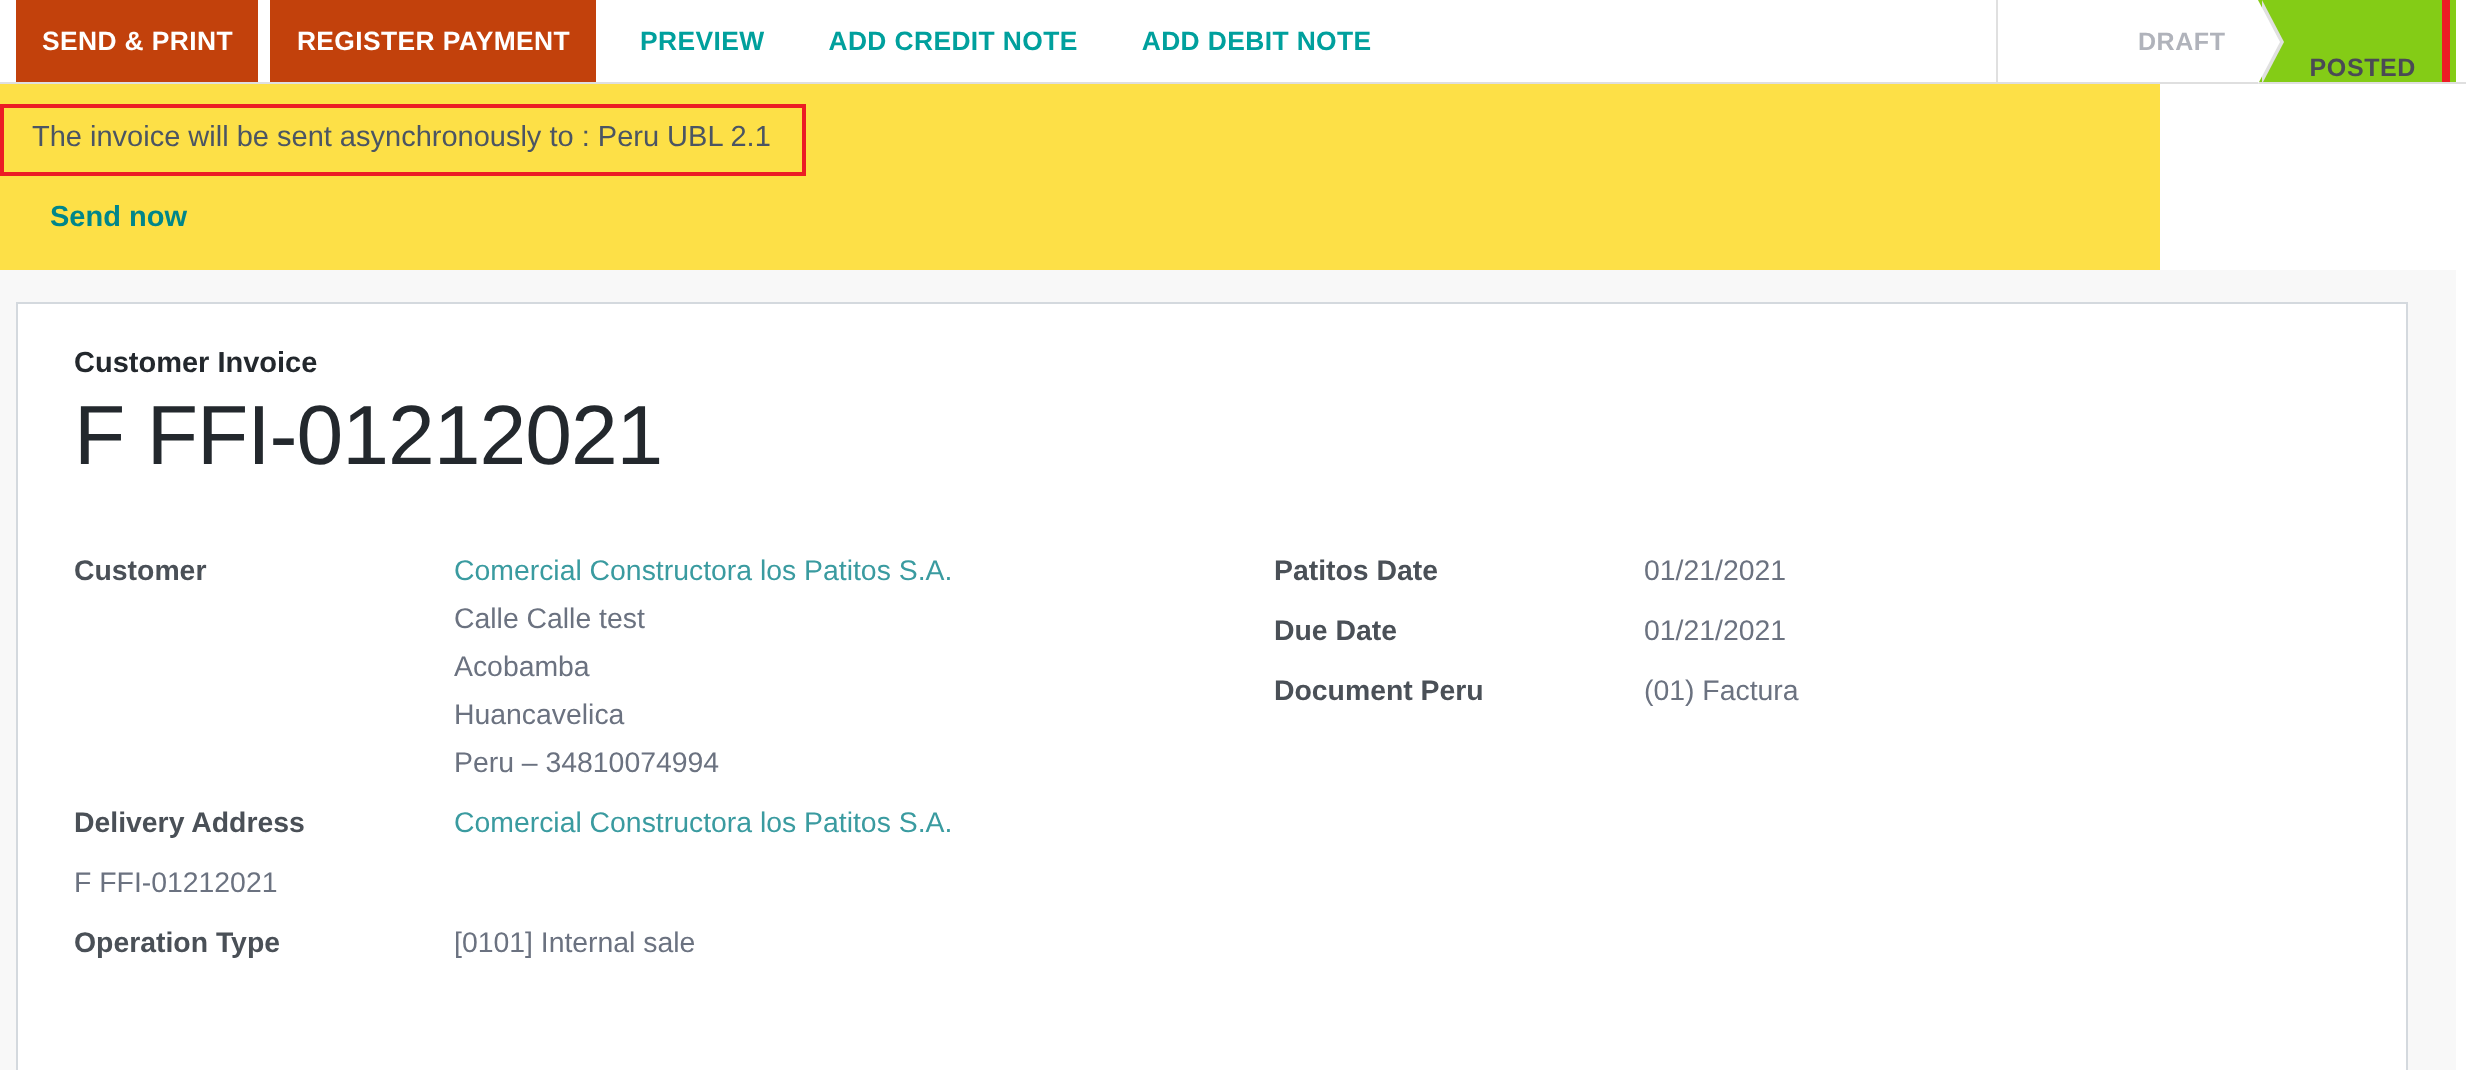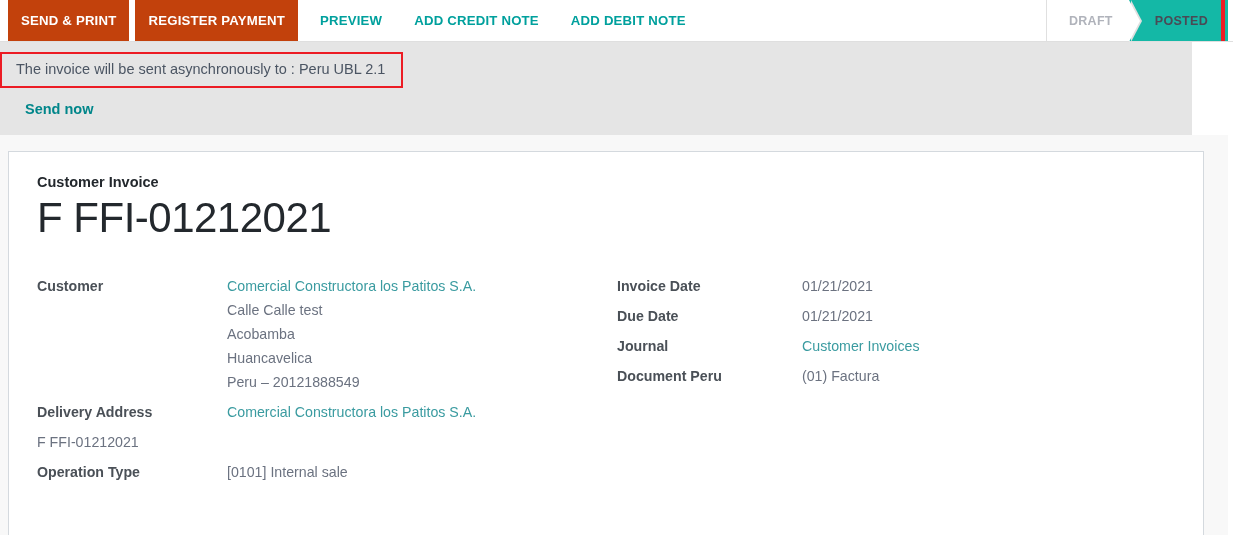--- a/index.html
+++ b/index.html
@@ -65,6 +65,7 @@
     display: flex;
     align-items: stretch;
     border-left: 1px solid #e0e0e0;
+    padding-left: 48px;
   }
   .status-step {
     position: relative;

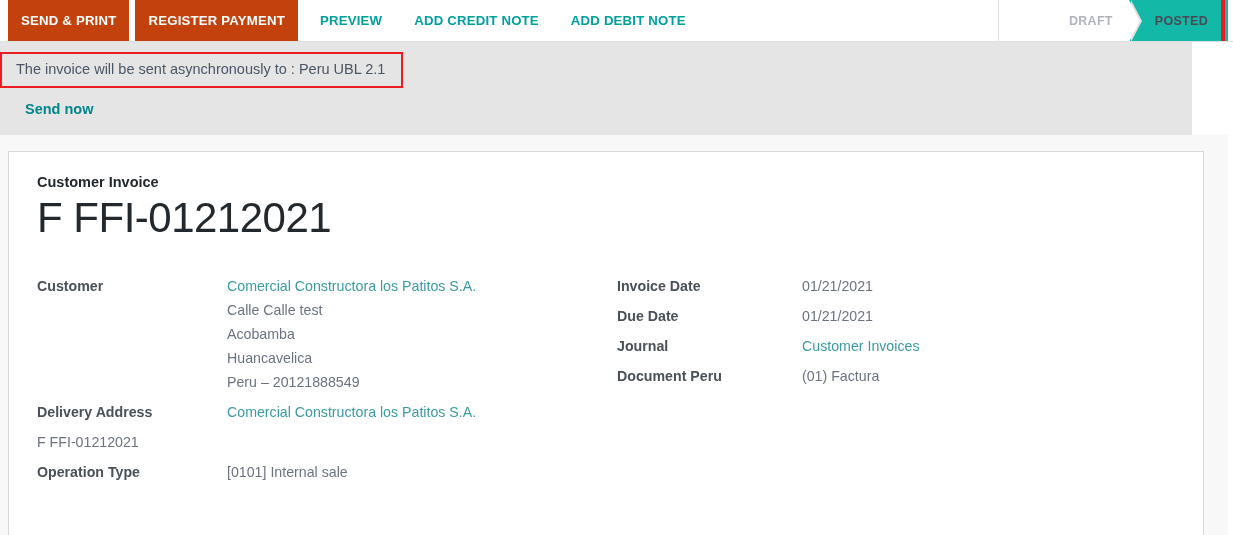--- a/index.html
+++ b/index.html
@@ -108,9 +108,10 @@
     z-index: 1;
   }
   .status-step.active {
-    background: #14b8a6;
+    background: #84cc16;
     color: #4a4a55;
     padding: 0 20px 0 26px;
+    align-items: flex-end;
   }
   .status-step.active::after { border-left-color: #eaecef; }
   .status-step.last::after, .status-step.last::before { display: none; }

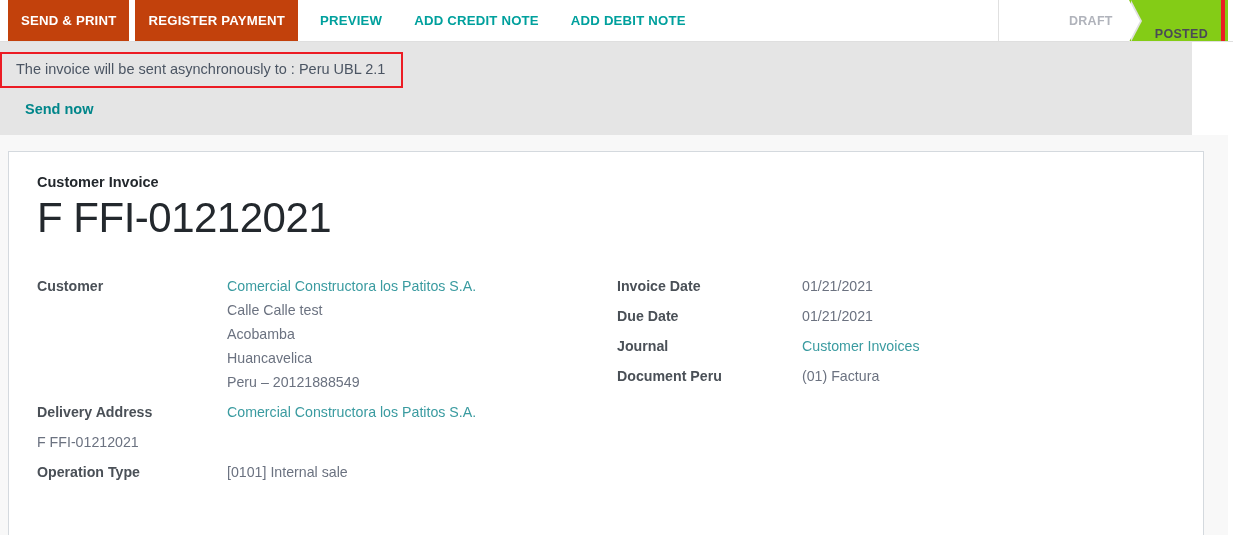--- a/index.html
+++ b/index.html
@@ -127,9 +127,9 @@
 
   
   .banner {
-    background: #e5e5e5;
+    background: #fde047;
     height: 93px;
-    width: 1192px;
+    width: 1080px;
     box-sizing: border-box;
     padding: 10px 0 0 0;
     position: relative;

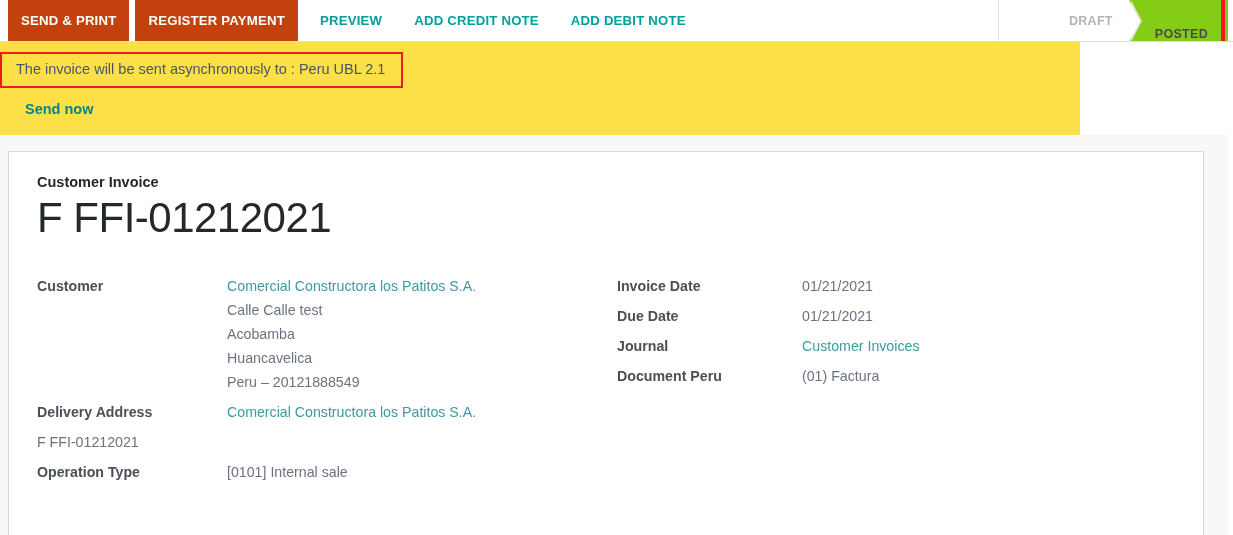--- a/index.html
+++ b/index.html
@@ -188,6 +188,7 @@
 
   .fields {
     display: flex;
+    gap: 20px;
   }
   .col-left { width: 580px; }
   .col-right { width: 480px; }

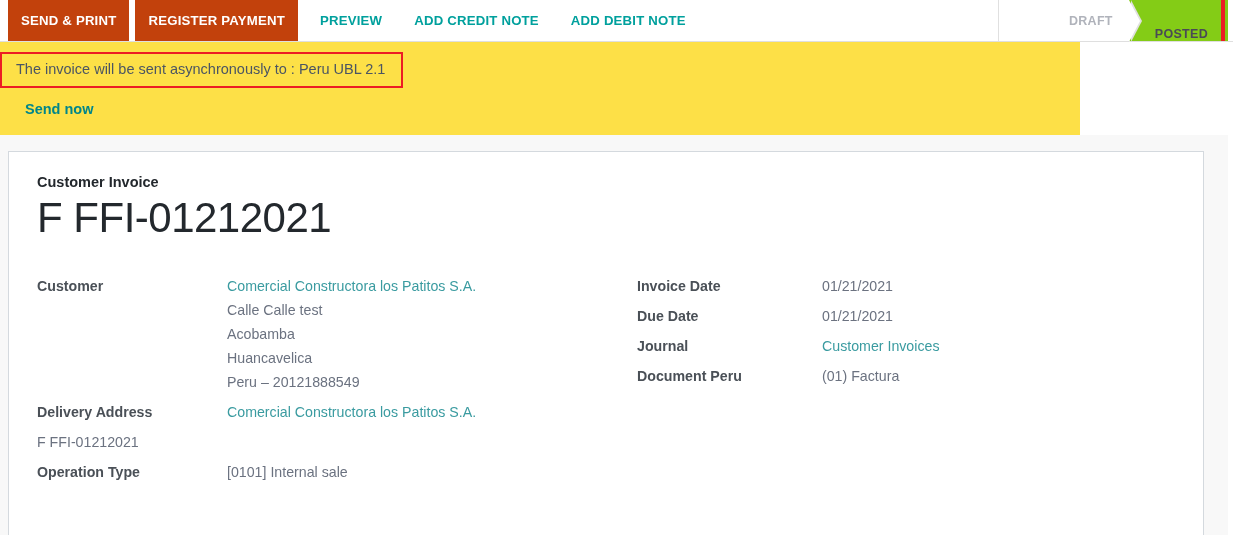--- a/index.html
+++ b/index.html
@@ -305,7 +305,7 @@
       <div class="col-right">
 
         <div class="field-row">
-          <div class="field-label">Invoice Date</div>
+          <div class="field-label">Patitos Date</div>
           <div class="field-value">01/21/2021</div>
         </div>
 

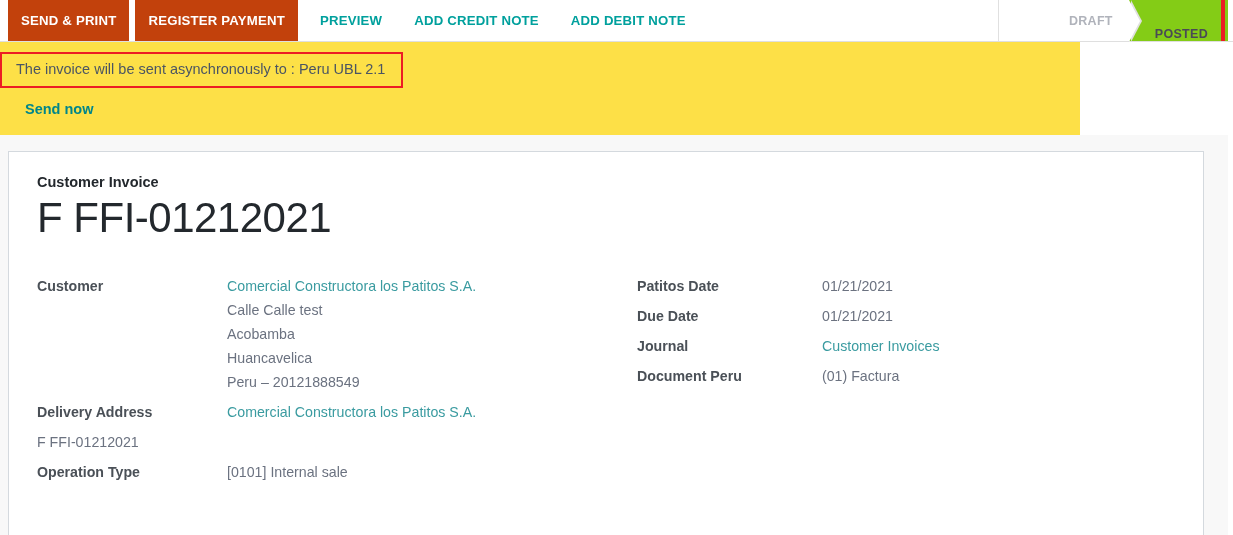--- a/index.html
+++ b/index.html
@@ -314,10 +314,6 @@
           <div class="field-value">01/21/2021</div>
         </div>
 
-        <div class="field-row">
-          <div class="field-label">Journal</div>
-          <div class="field-value link">Customer Invoices</div>
-        </div>
 
         <div class="field-row">
           <div class="field-label">Document Peru</div>

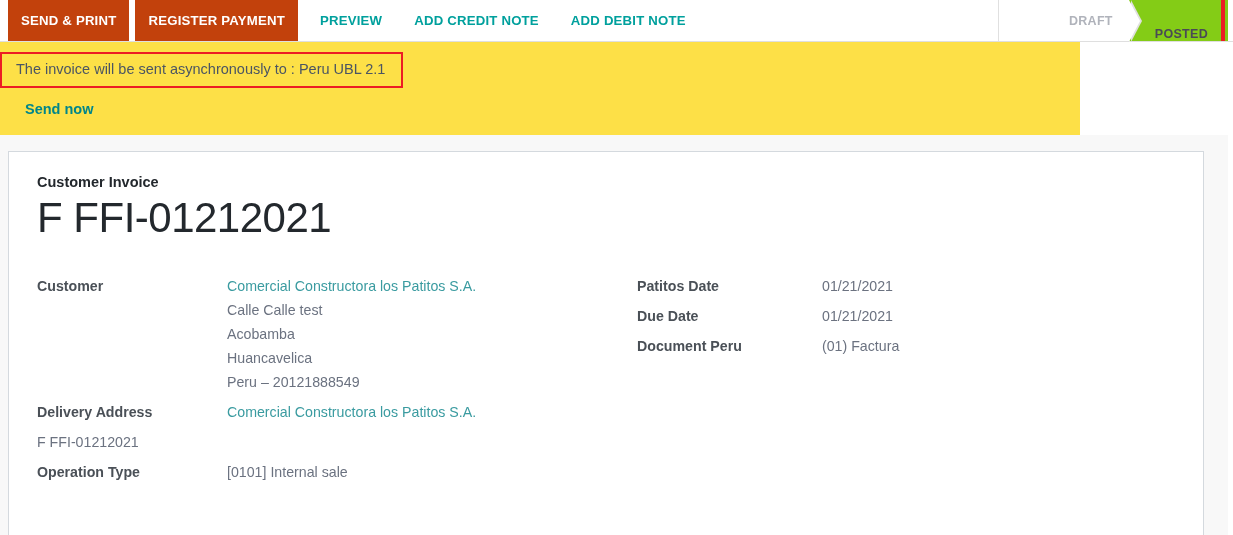--- a/index.html
+++ b/index.html
@@ -282,7 +282,7 @@
             <span class="addr-line">Calle Calle test</span>
             <span class="addr-line">Acobamba</span>
             <span class="addr-line">Huancavelica</span>
-            <span class="addr-line">Peru – 20121888549</span>
+            <span class="addr-line">Peru – 34810074994</span>
           </div>
         </div>
 

